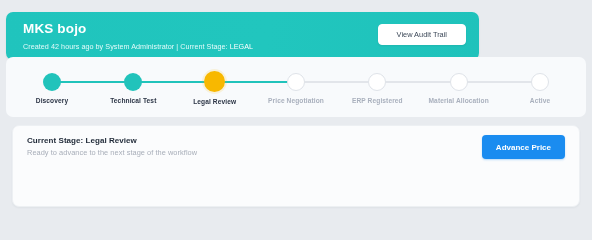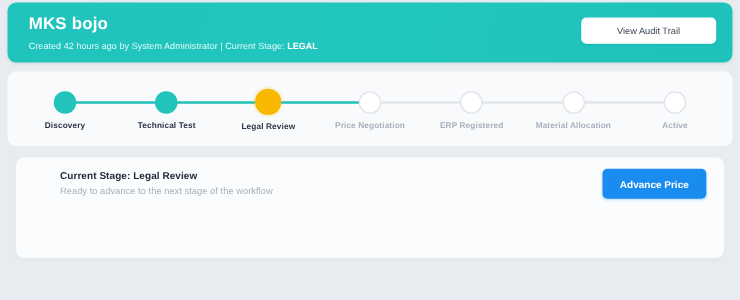--- a/index.html
+++ b/index.html
@@ -28,8 +28,8 @@
   .header-card {
     position: absolute;
     left: 6px;
-    top: 2px;
-    width: 580px;
+    top: 12px;
+    width: 473px;
     height: 48px;
     background: linear-gradient(100deg, #20c4bd 0%, #21c6be 55%, #1fc2bb 100%);
     border-radius: 7px;

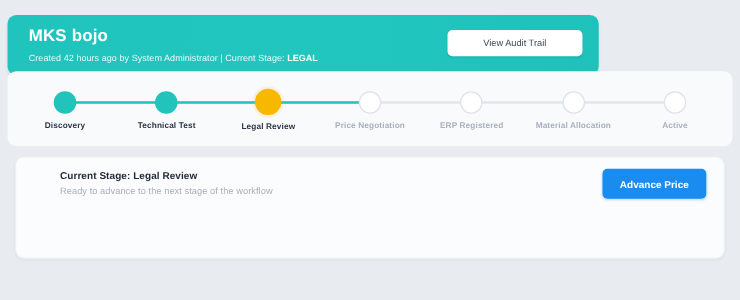--- a/index.html
+++ b/index.html
@@ -66,7 +66,7 @@
     right: 13px;
     top: 12px;
     height: 21px;
-    padding: 0 28px;
+    padding: 0 18px;
     display: flex;
     align-items: center;
     justify-content: center;

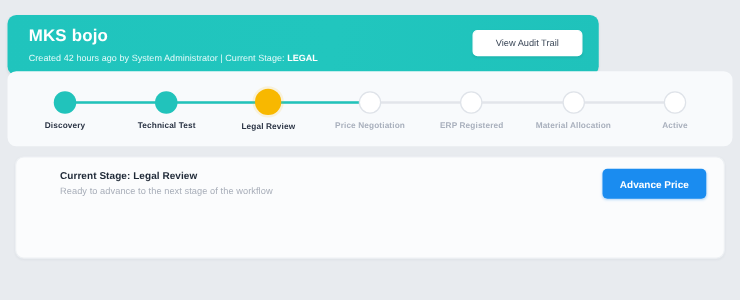--- a/index.html
+++ b/index.html
@@ -57,7 +57,7 @@
     white-space: nowrap;
   }
   .header-sub .stage-val {
-    font-weight: bold;
+    font-weight: normal;
     color: #ffffff;
   }
 

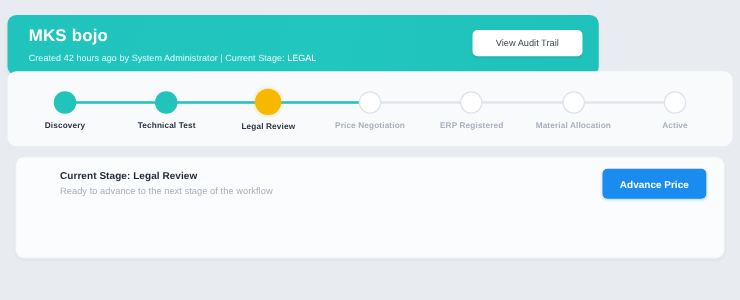--- a/index.html
+++ b/index.html
@@ -195,7 +195,6 @@
   .actions-body {
     position: relative;
     height: 48px;
-    margin-left: 21px;
   }
   .current-stage {
     position: absolute;

